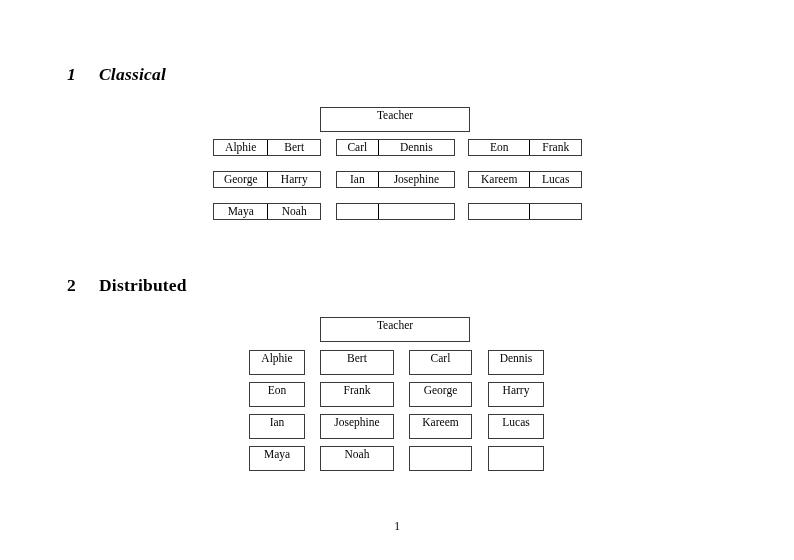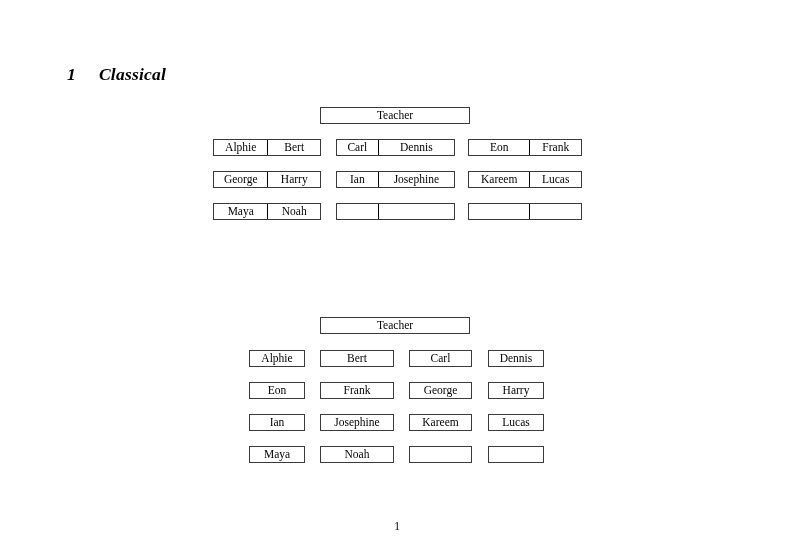--- a/index.html
+++ b/index.html
@@ -48,7 +48,7 @@
     box-sizing: border-box;
     border: 1px solid #3a3a3a;
     background: #ffffff;
-    height: 17px;
+    height: 25px;
     line-height: 15px;
     font-size: 11.5px;
     text-align: center;

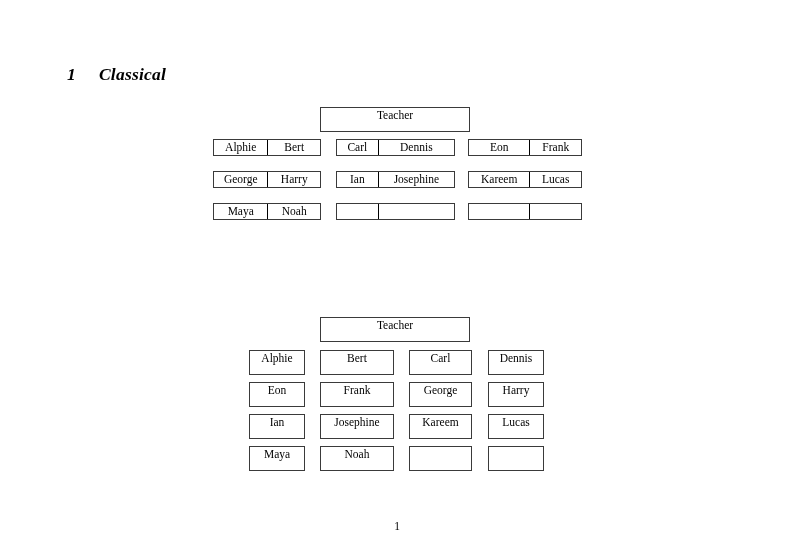--- a/index.html
+++ b/index.html
@@ -150,6 +150,9 @@
     <div class="pair-cell right-cell" style="width:52px;"></div>
   </div>
 
+  <div class="section-heading" id="heading-distributed">
+    <span class="sec-num">2</span><span class="sec-title">Distributed</span>
+  </div>
 
   <div class="box teacher-box" id="teacher-distributed">Teacher</div>
 

